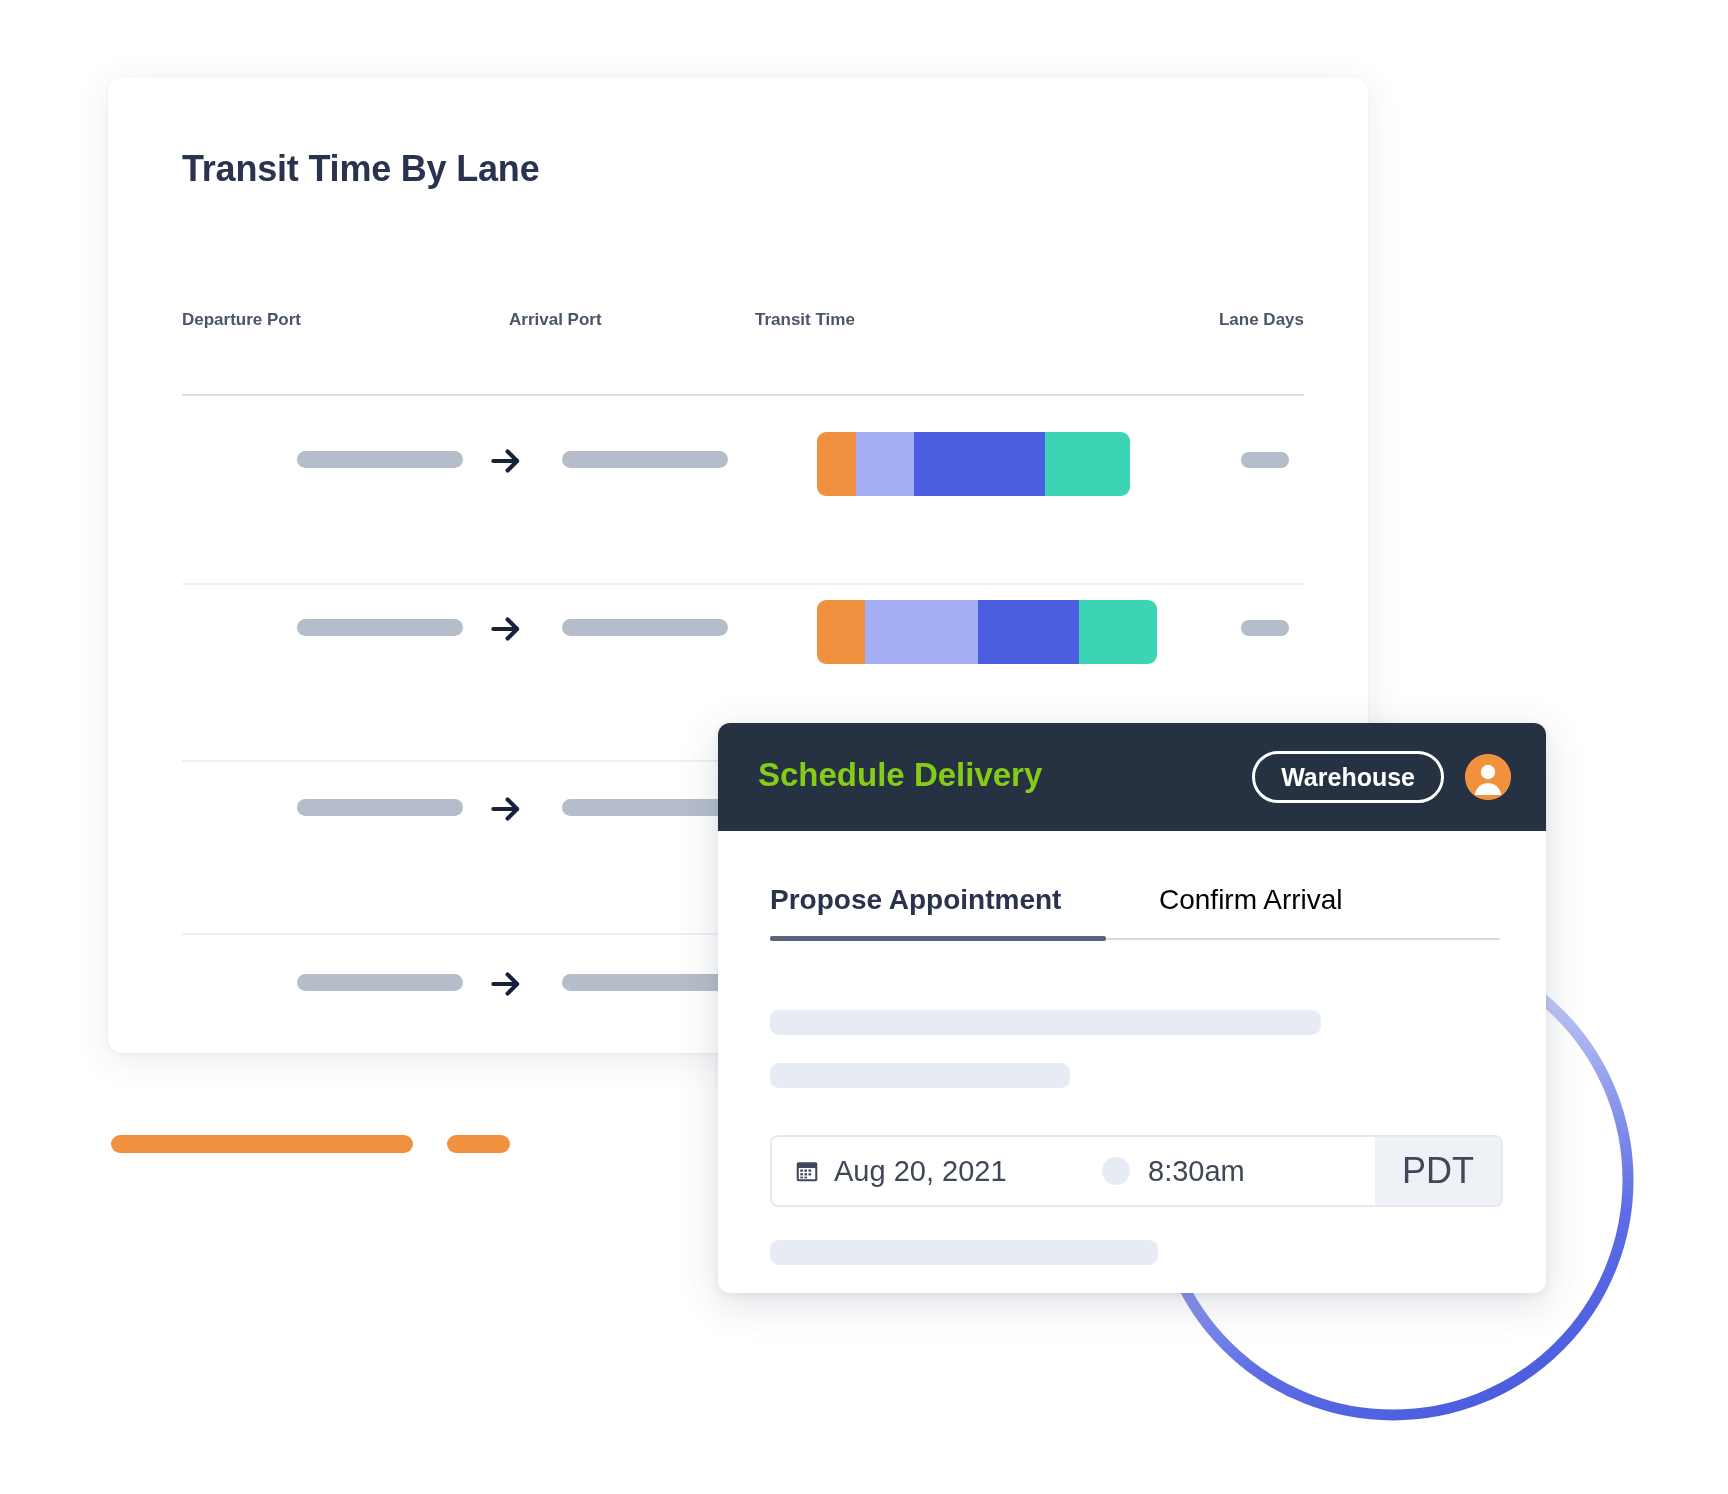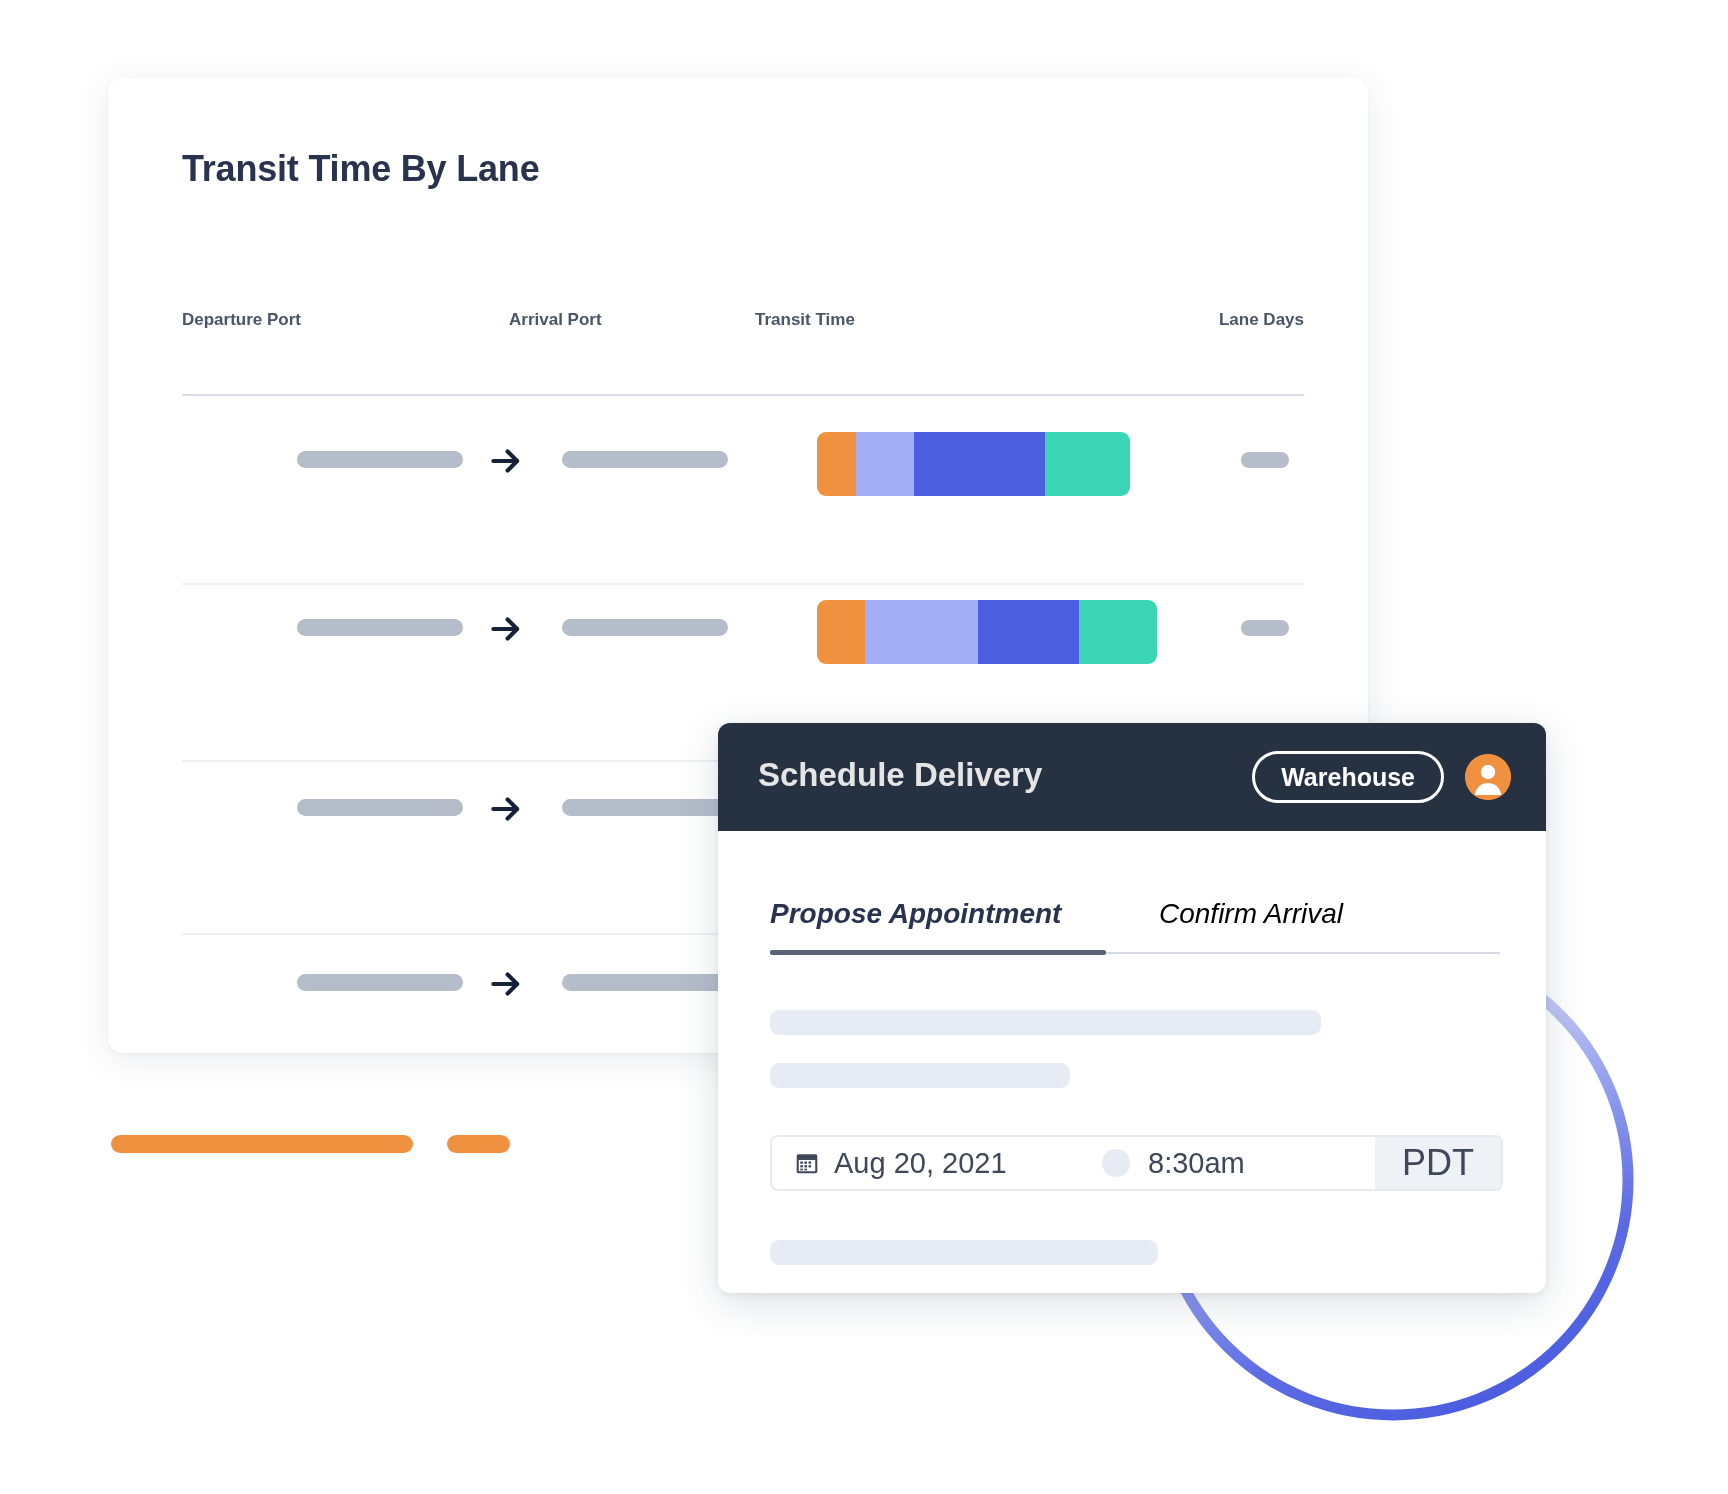--- a/index.html
+++ b/index.html
@@ -157,7 +157,7 @@
     top: 33px;
     font-size: 33px;
     font-weight: bold;
-    color: #e5e5e5;
+    color: #84cc16;
     white-space: nowrap;
   }
   .role-pill {

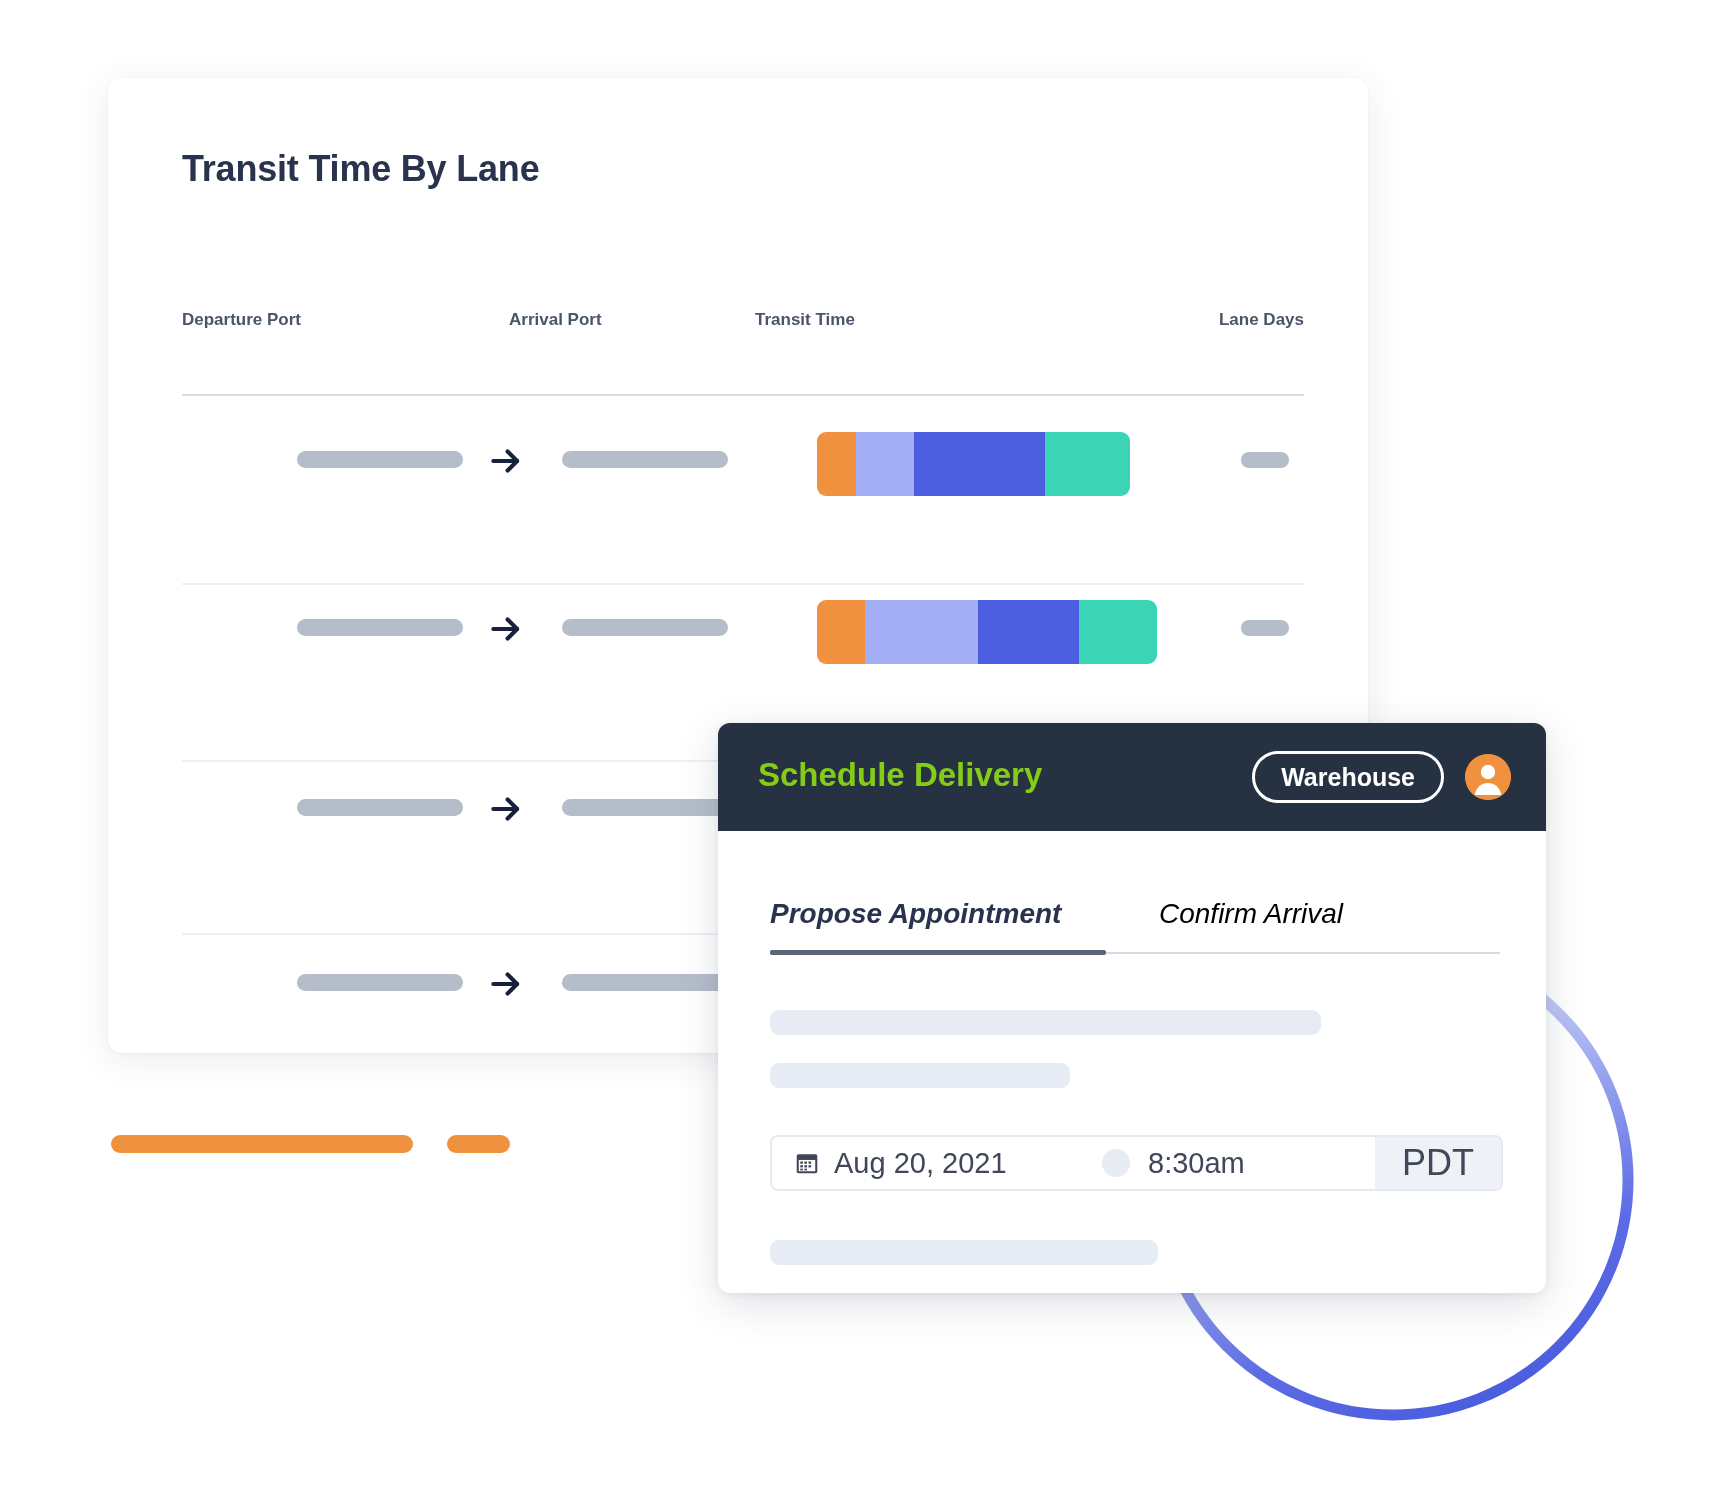--- a/index.html
+++ b/index.html
@@ -195,10 +195,9 @@
   .tabs {
     position: absolute;
     left: 52px;
-    top: 177px;
+    top: 163px;
     width: 730px;
     height: 62px;
-    font-style: italic;
   }
   .tab {
     position: absolute;

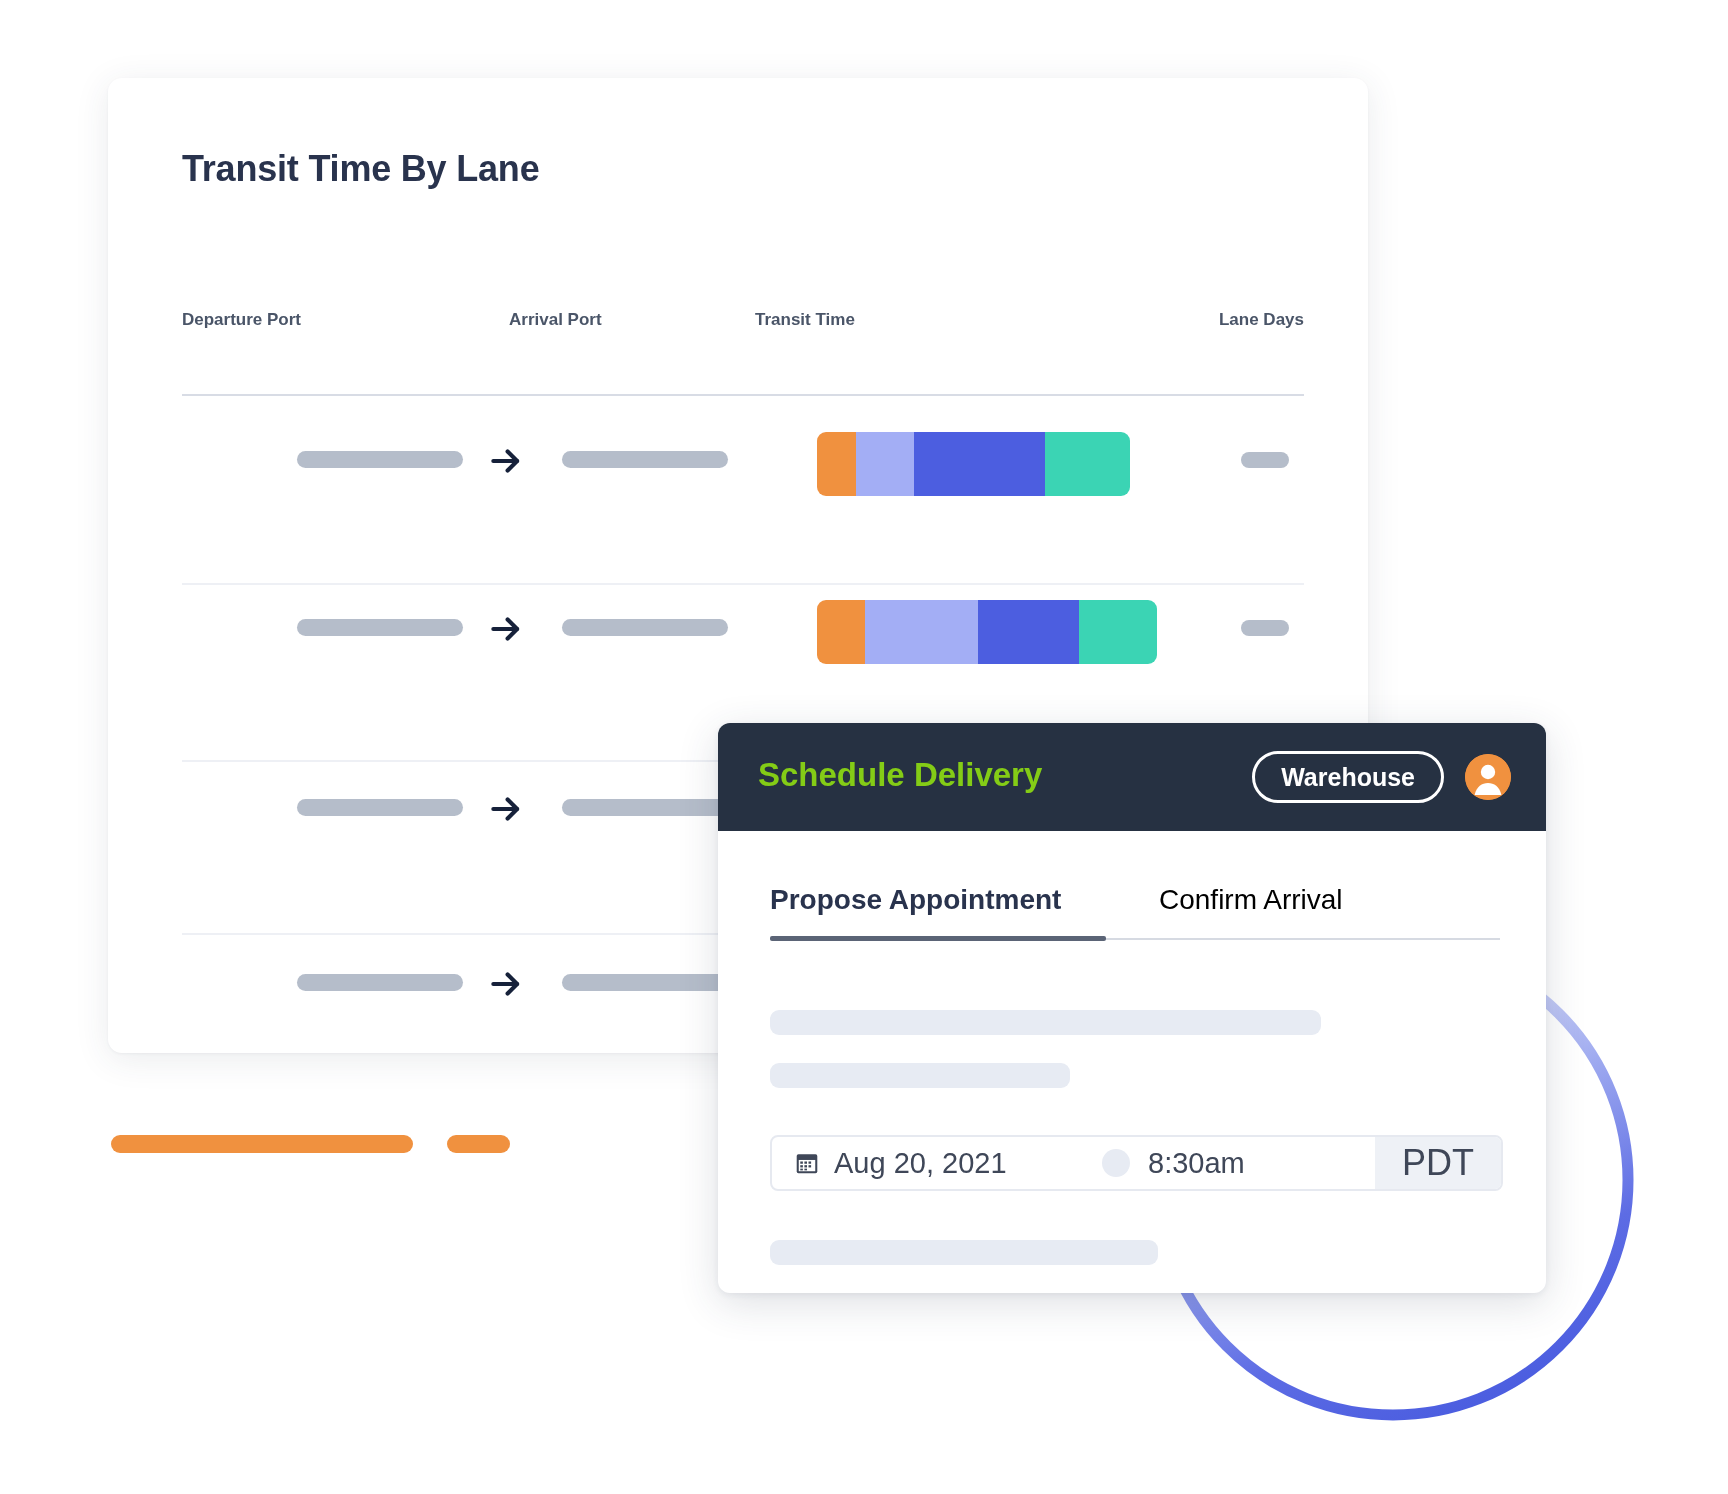--- a/index.html
+++ b/index.html
@@ -249,7 +249,7 @@
     left: 52px;
     top: 412px;
     width: 733px;
-    height: 56px;
+    height: 72px;
     background: #ffffff;
     border: 2px solid #e6e9f0;
     border-radius: 8px;

